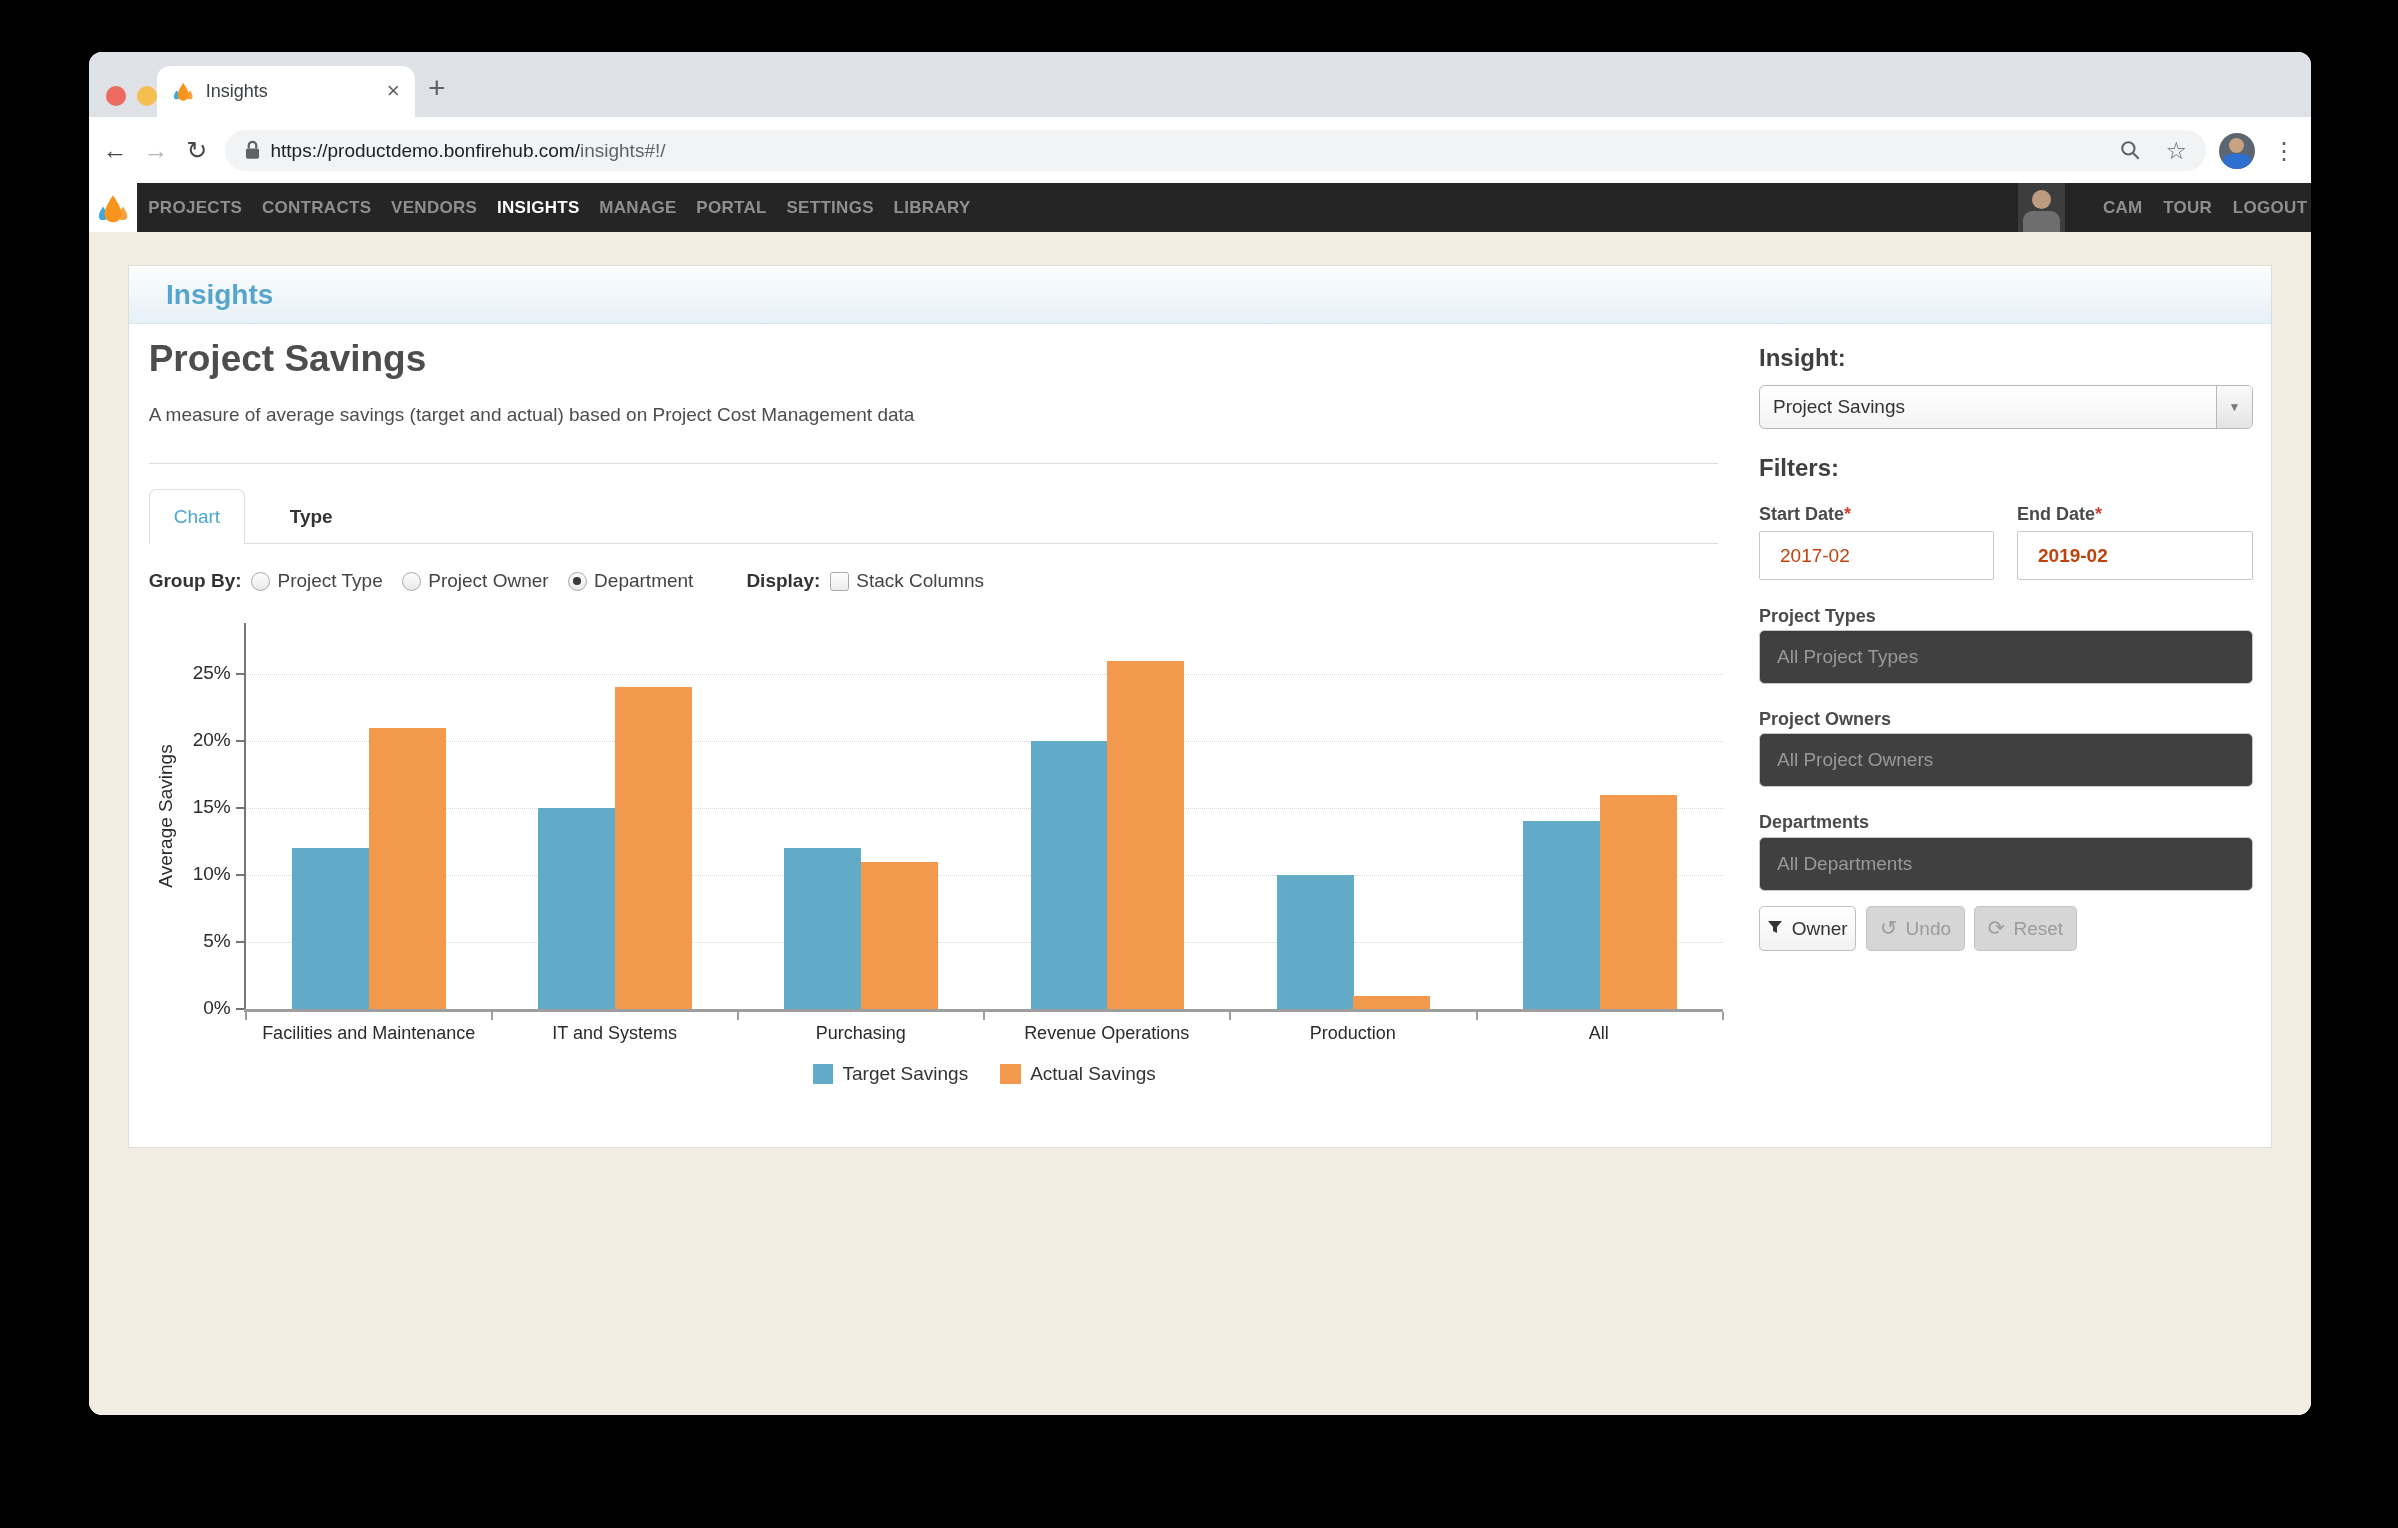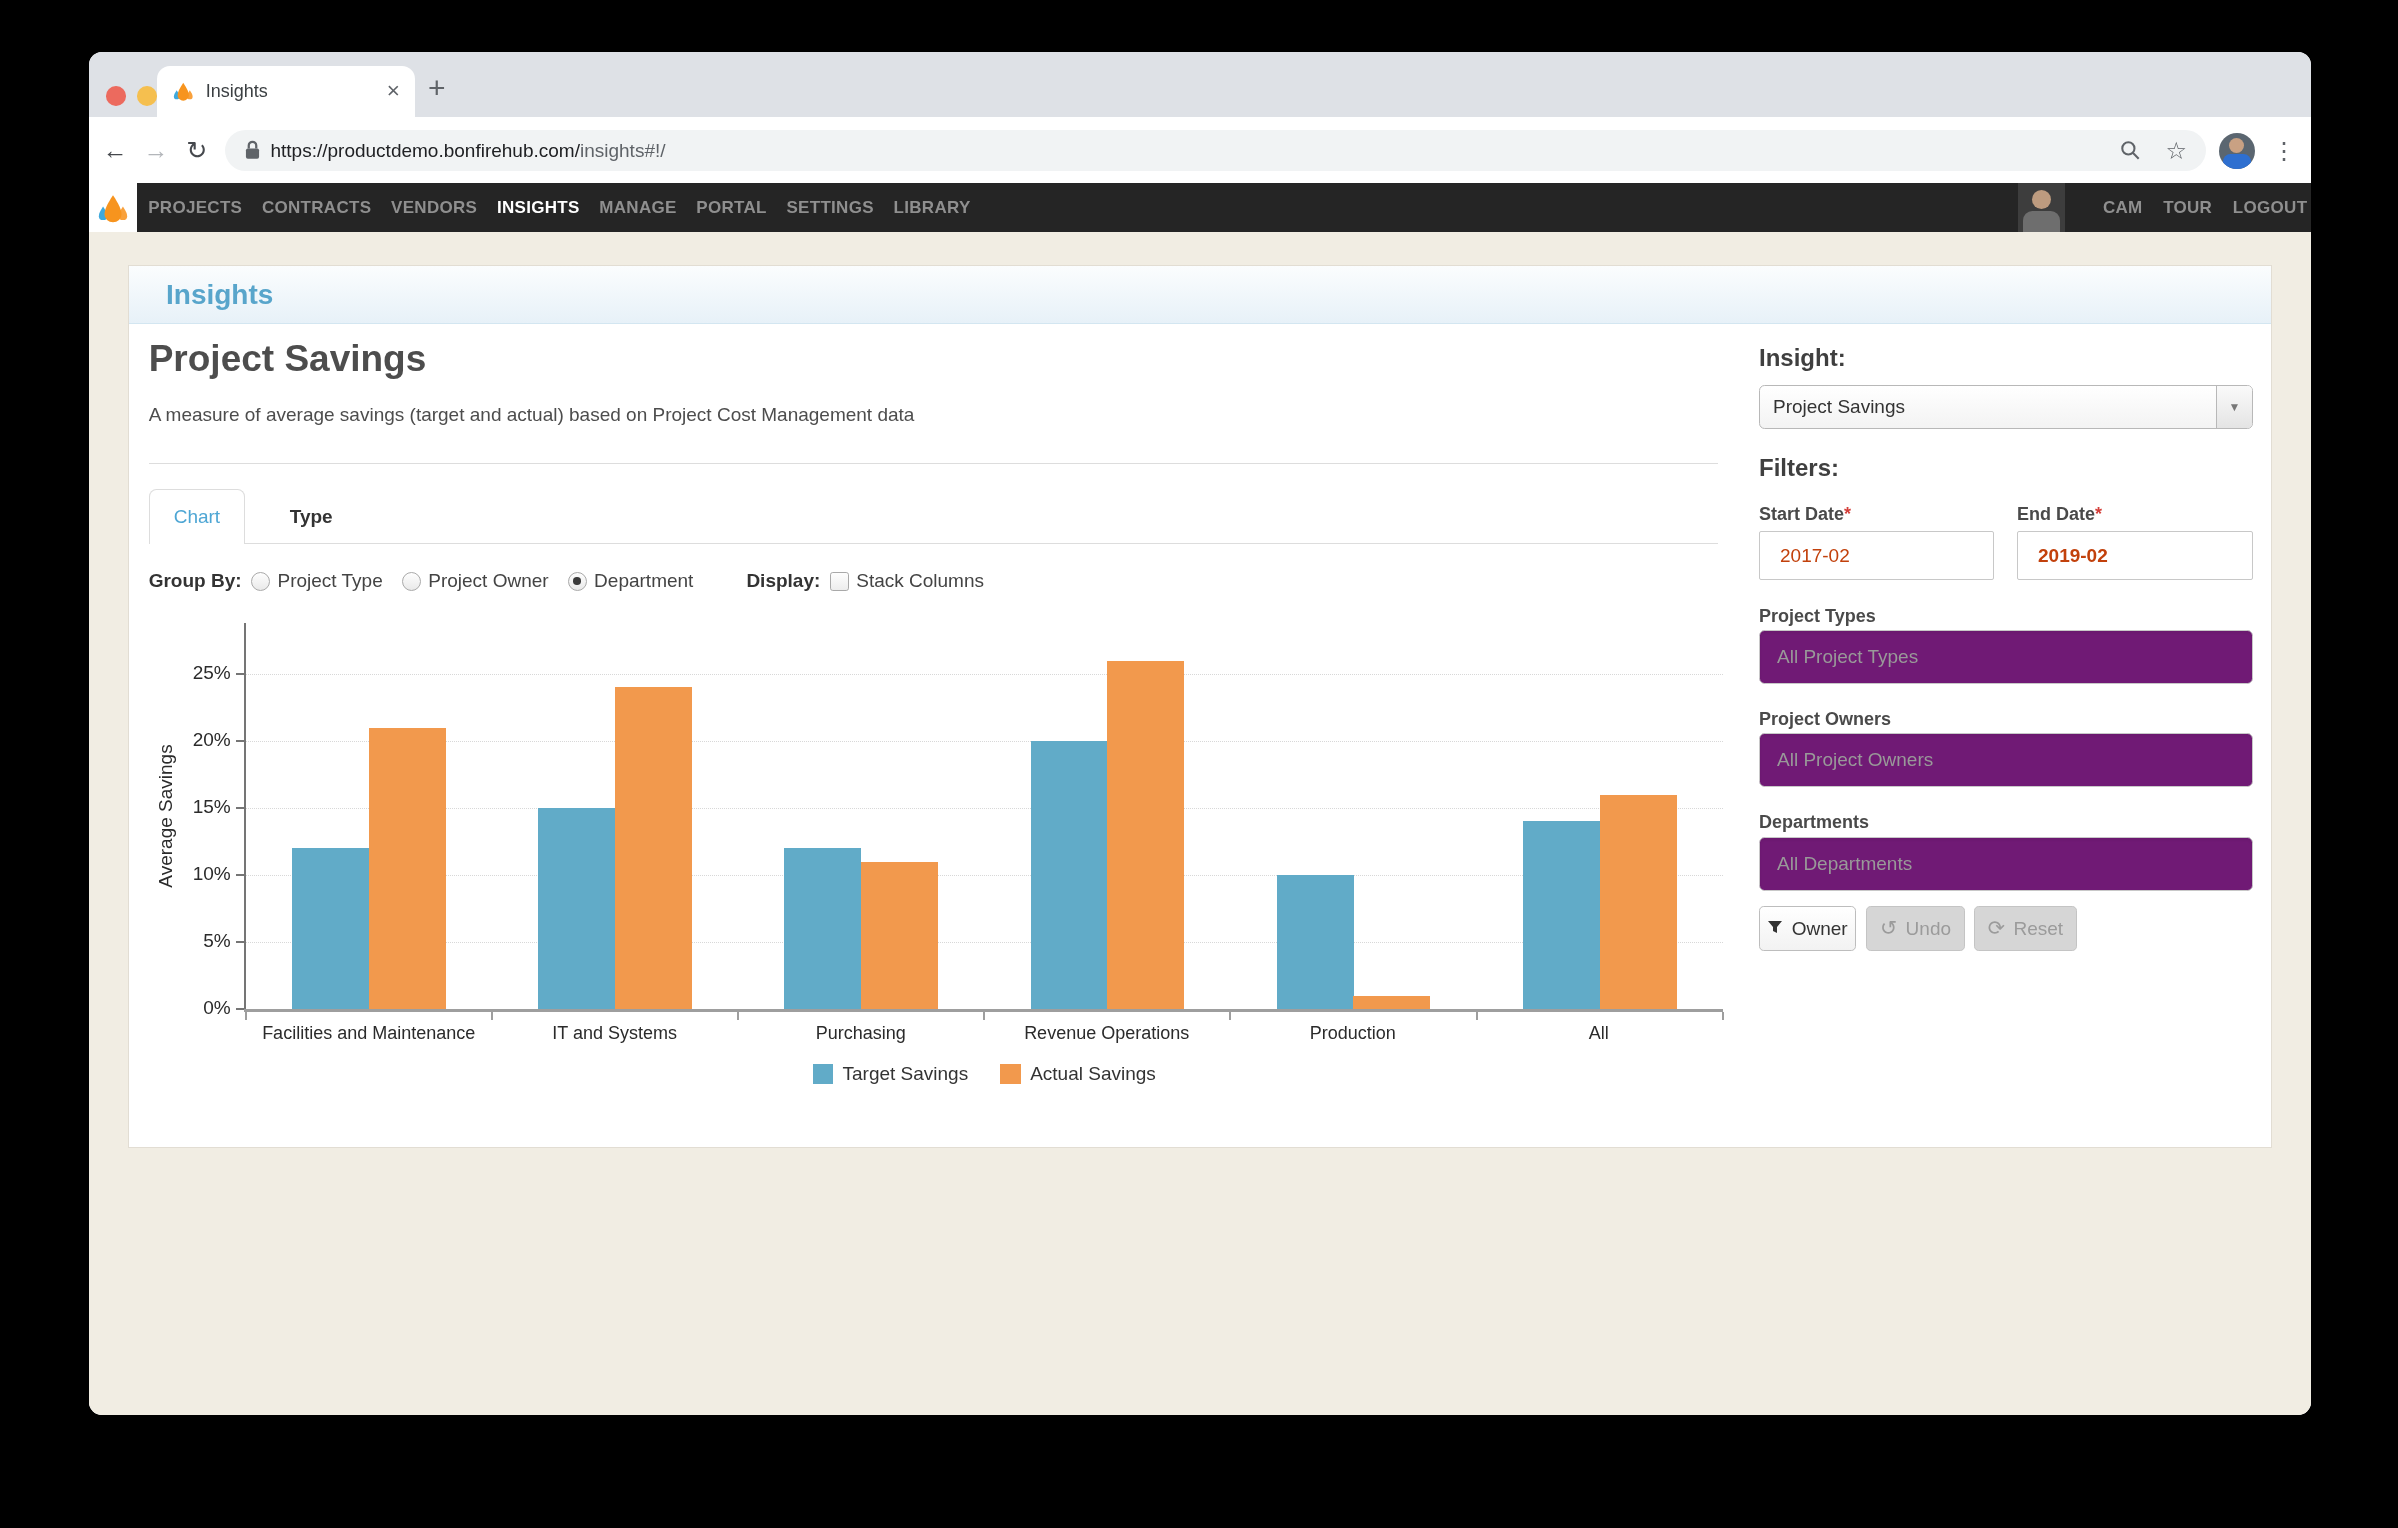--- a/index.html
+++ b/index.html
@@ -126,7 +126,7 @@
                 font-size:19px; color:#c2410c; padding-left:20px;
                 font-family:"Liberation Sans","DejaVu Sans",sans-serif; }
   .msbox { position:absolute; left:0; width:100%; height:54px; border:0.9px solid #C8C8C8;
-           border-radius:5.6px; background:#701a75; box-shadow:inset 0 1.9px 2.8px rgba(0,0,0,.06);
+           border-radius:5.6px; background:#404040; box-shadow:inset 0 1.9px 2.8px rgba(0,0,0,.06);
            display:flex; align-items:center; }
   .msbox span { font-size:19px; color:#999; margin-left:17px; }
   .btn-row { position:absolute; left:0; top:581px; height:45px; width:100%; }

